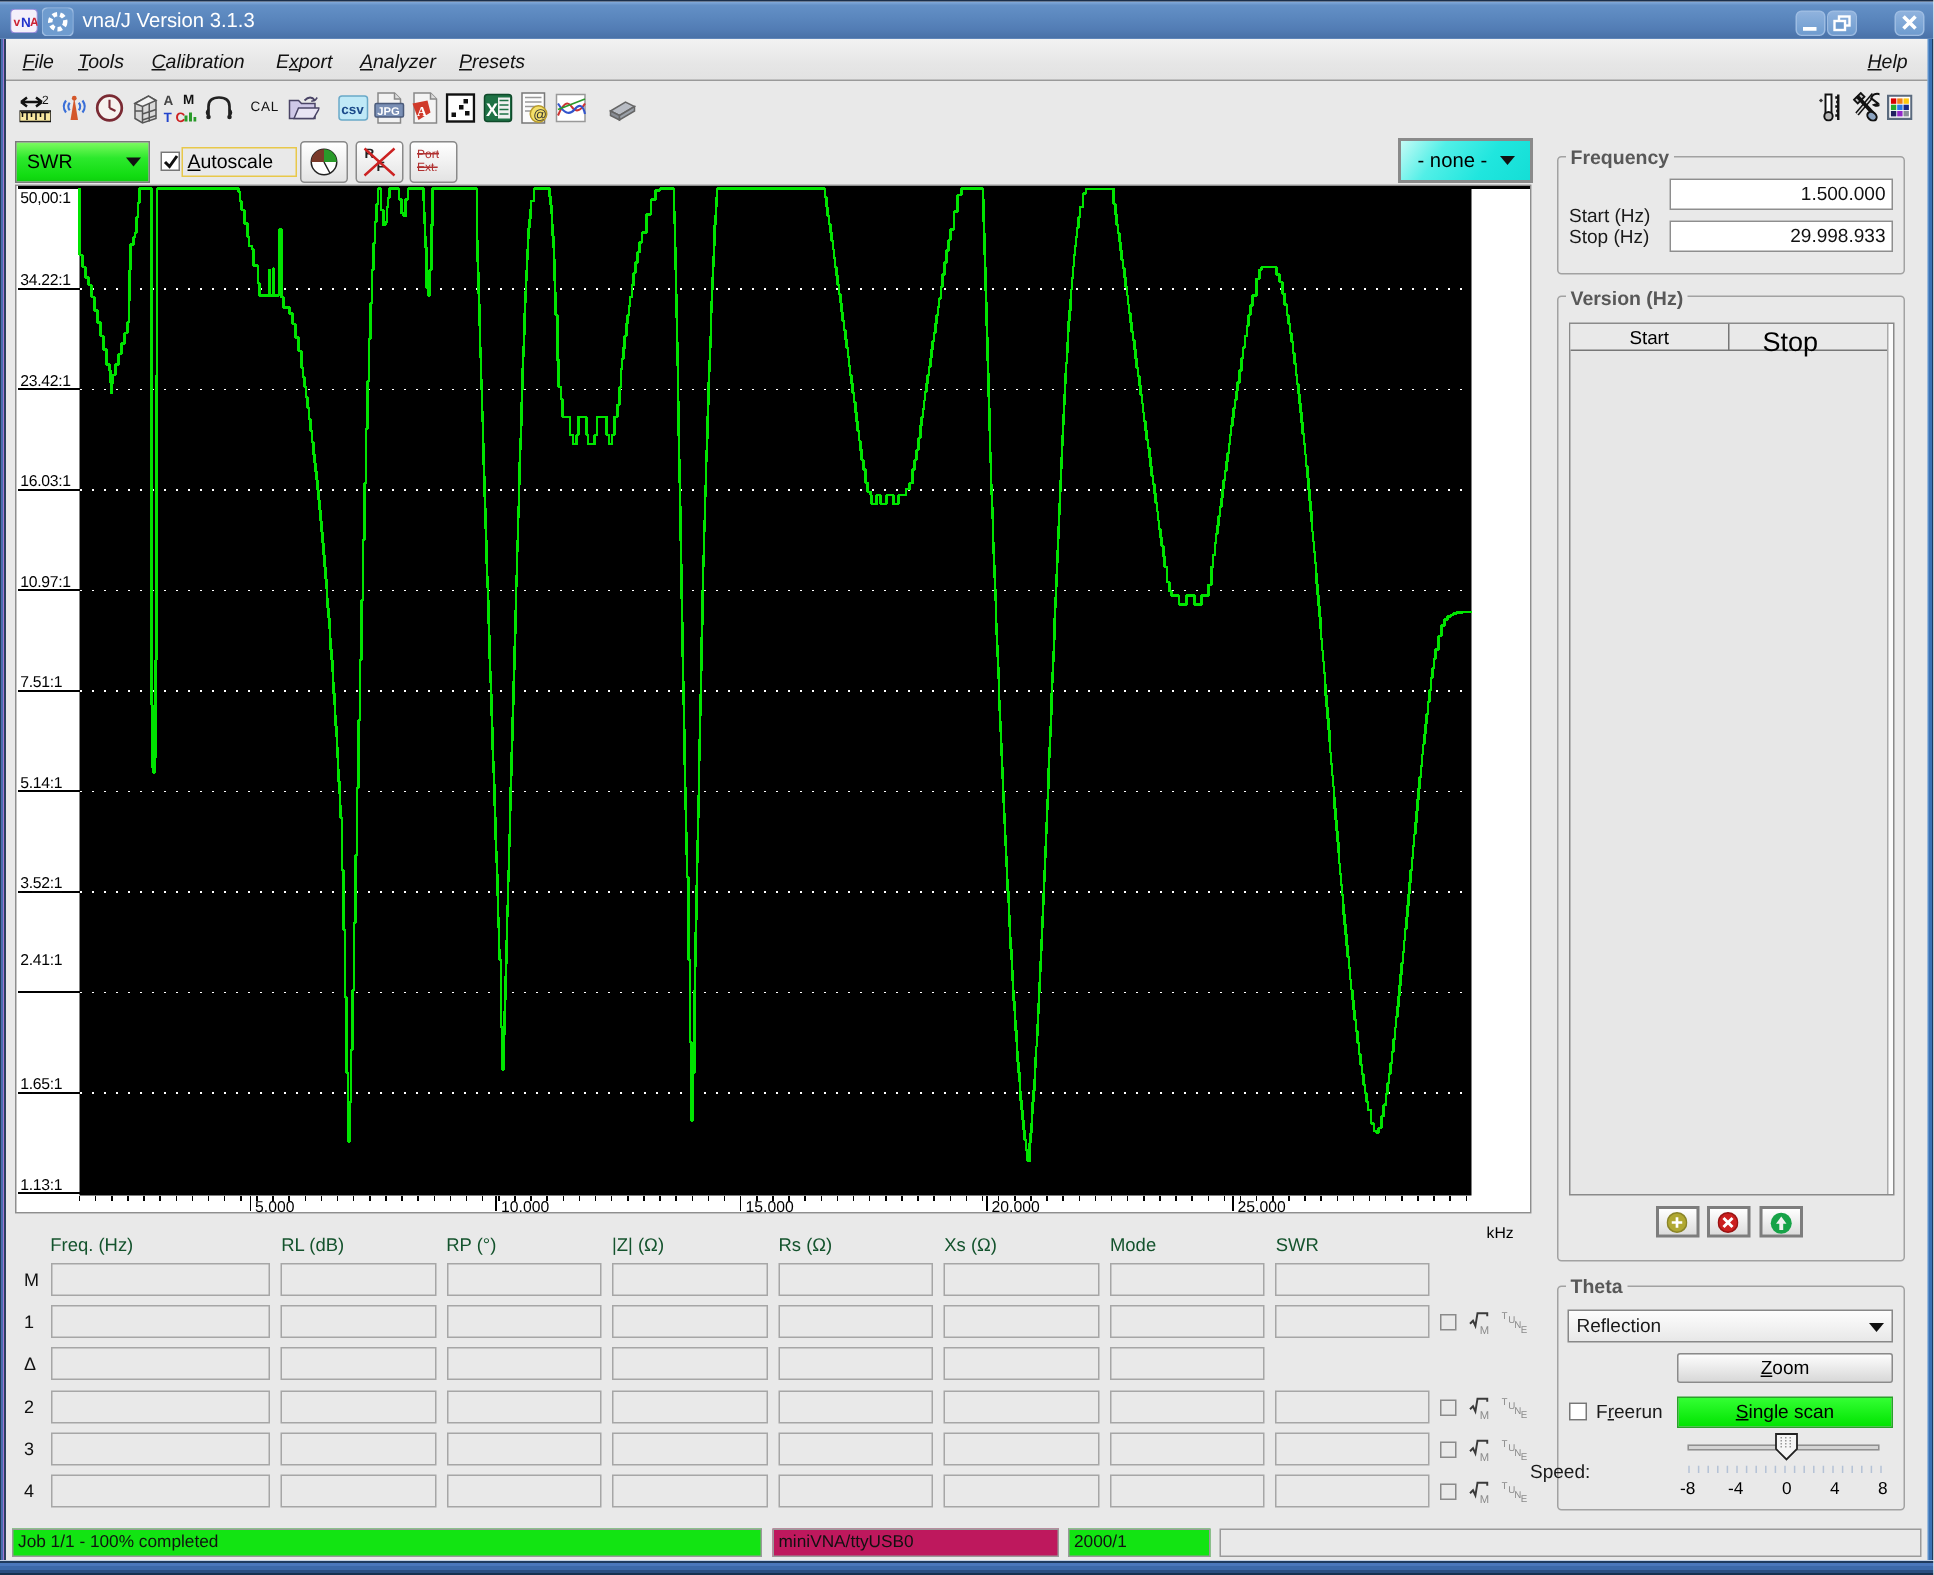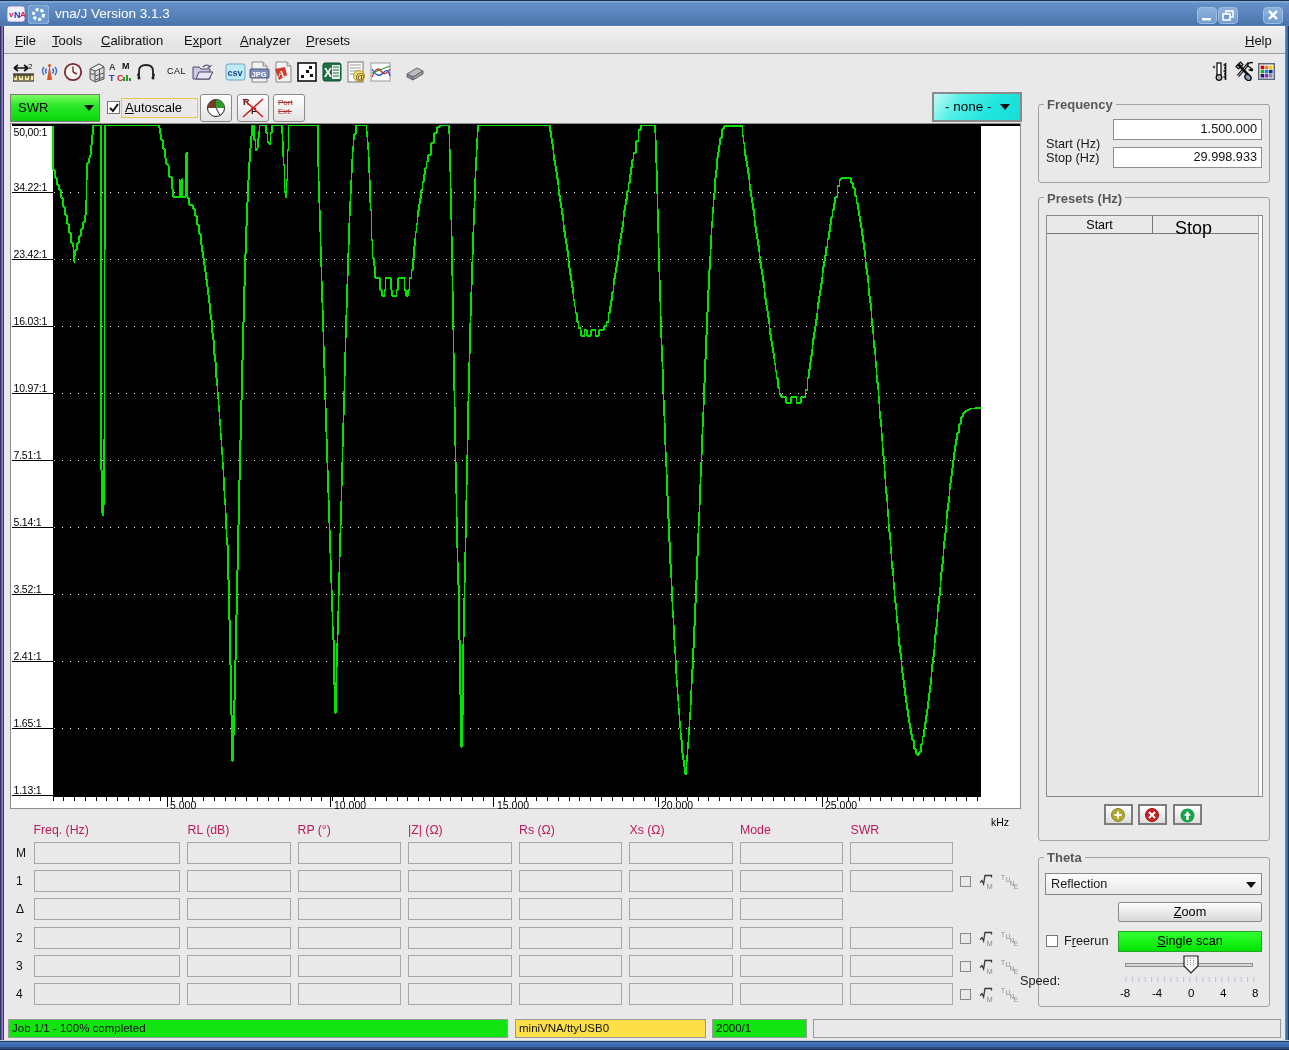--- a/index.html
+++ b/index.html
@@ -23,7 +23,7 @@
 
 #menubar { left:4px; top:26px; width:1281px; height:28px;
   background:linear-gradient(#f2f2f2,#e6e6e6 60%,#e2e2e2); border-bottom:1px solid #9a9a9a; }
-.menuitem { top:33px; font-size:13px; color:#111; }
+.menuitem { top:33px; font-size:13px; color:#111;font-style:italic; }
 
 .ticon { top:61px; }
 

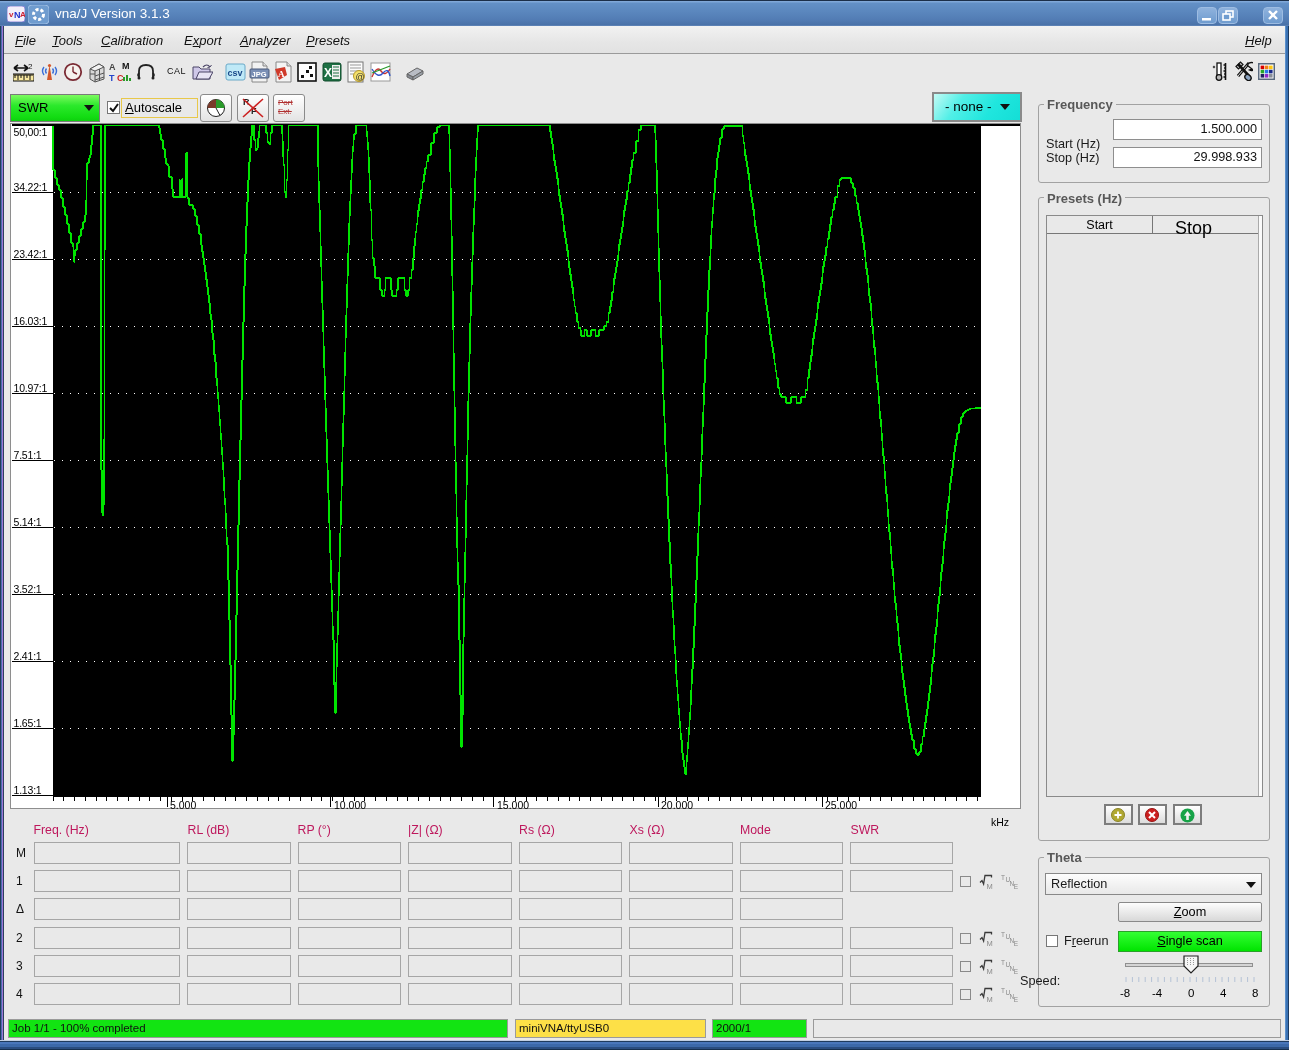--- a/index.html
+++ b/index.html
@@ -291,7 +291,7 @@
 <div class="abs rfield" style="left:1113px;top:147px;width:149px;height:21px">29.998.933</div>
 
 <div class="abs group" style="left:1038px;top:197px;width:232px;height:644px"></div>
-<div class="abs gtitle" style="left:1044px;top:191px">Presets (Hz)</div>
+<div class="abs gtitle" style="left:1044px;top:191px">Version (Hz)</div>
 <div class="abs" style="left:1046px;top:215px;width:217px;height:582px;background:#e7e7e7;border:1px solid #8a8a8a"></div>
 <div class="abs" style="left:1258px;top:216px;width:4px;height:580px;background:#fbfbfb;border-left:1px solid #aaa"></div>
 <div class="abs" style="left:1047px;top:216px;width:211px;height:18px;background:#e9e9e9;border-bottom:1px solid #777"></div>

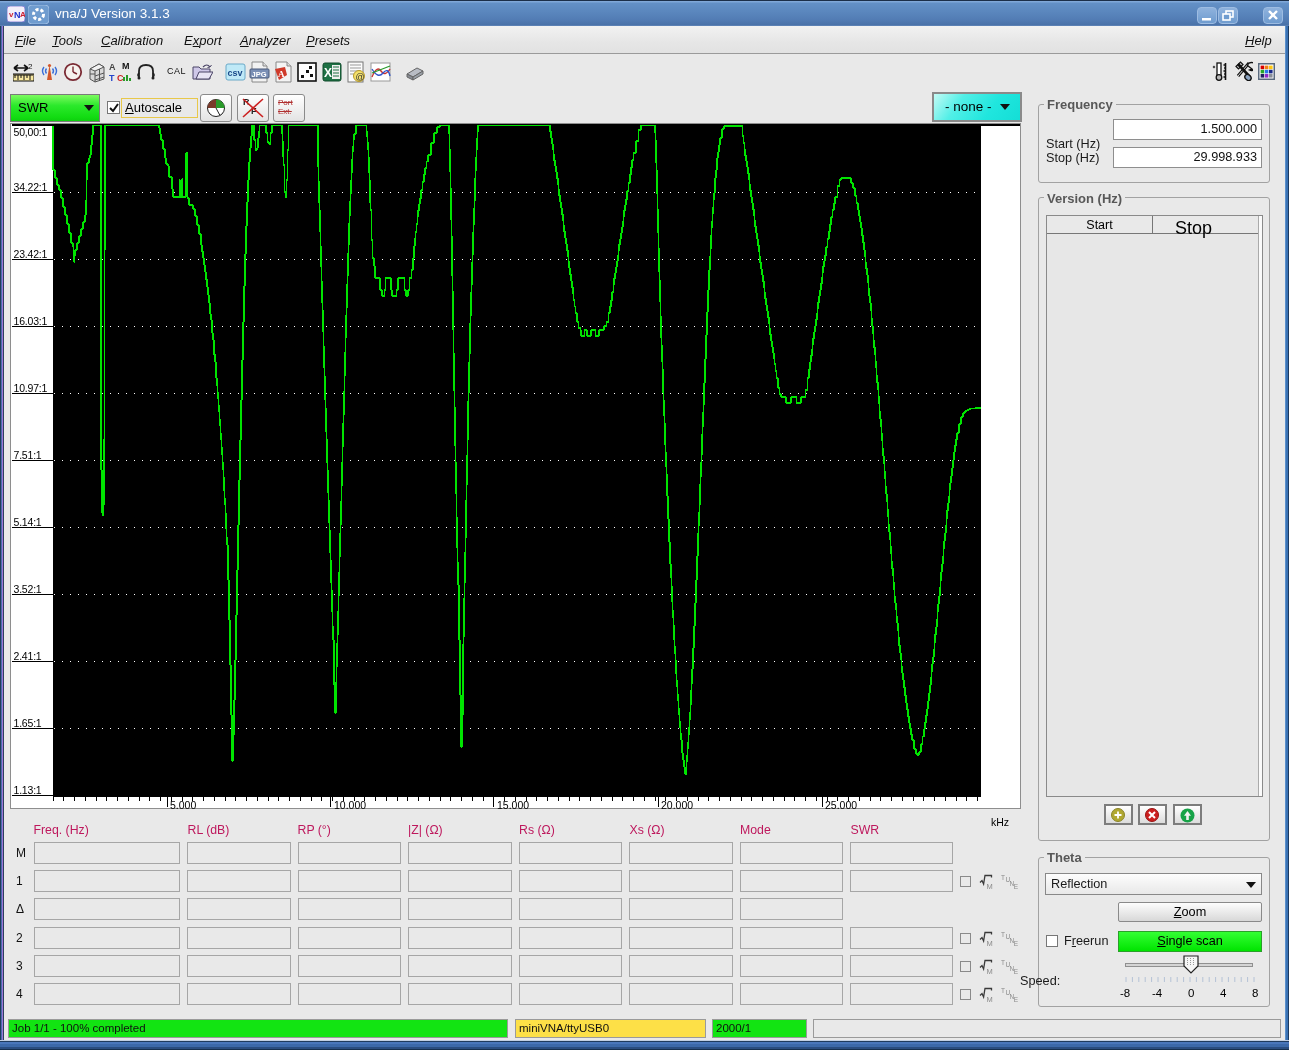--- a/index.html
+++ b/index.html
@@ -273,7 +273,7 @@
 <div class="abs ylab" style="top:449.0px">7.51:1</div>
 <div class="abs ylab" style="top:516.0px">5.14:1</div>
 <div class="abs ylab" style="top:583.0px">3.52:1</div>
-<div class="abs ylab" style="top:650.0px">2.41:1</div>
+<div class="abs ylab" style="top:634px">2.41:1</div>
 <div class="abs ylab" style="top:717.0px">1.65:1</div>
 <div class="abs ylab" style="top:784.0px">1.13:1</div>
 <div class="abs xlab" style="left:170px;top:798.5px">5.000</div>

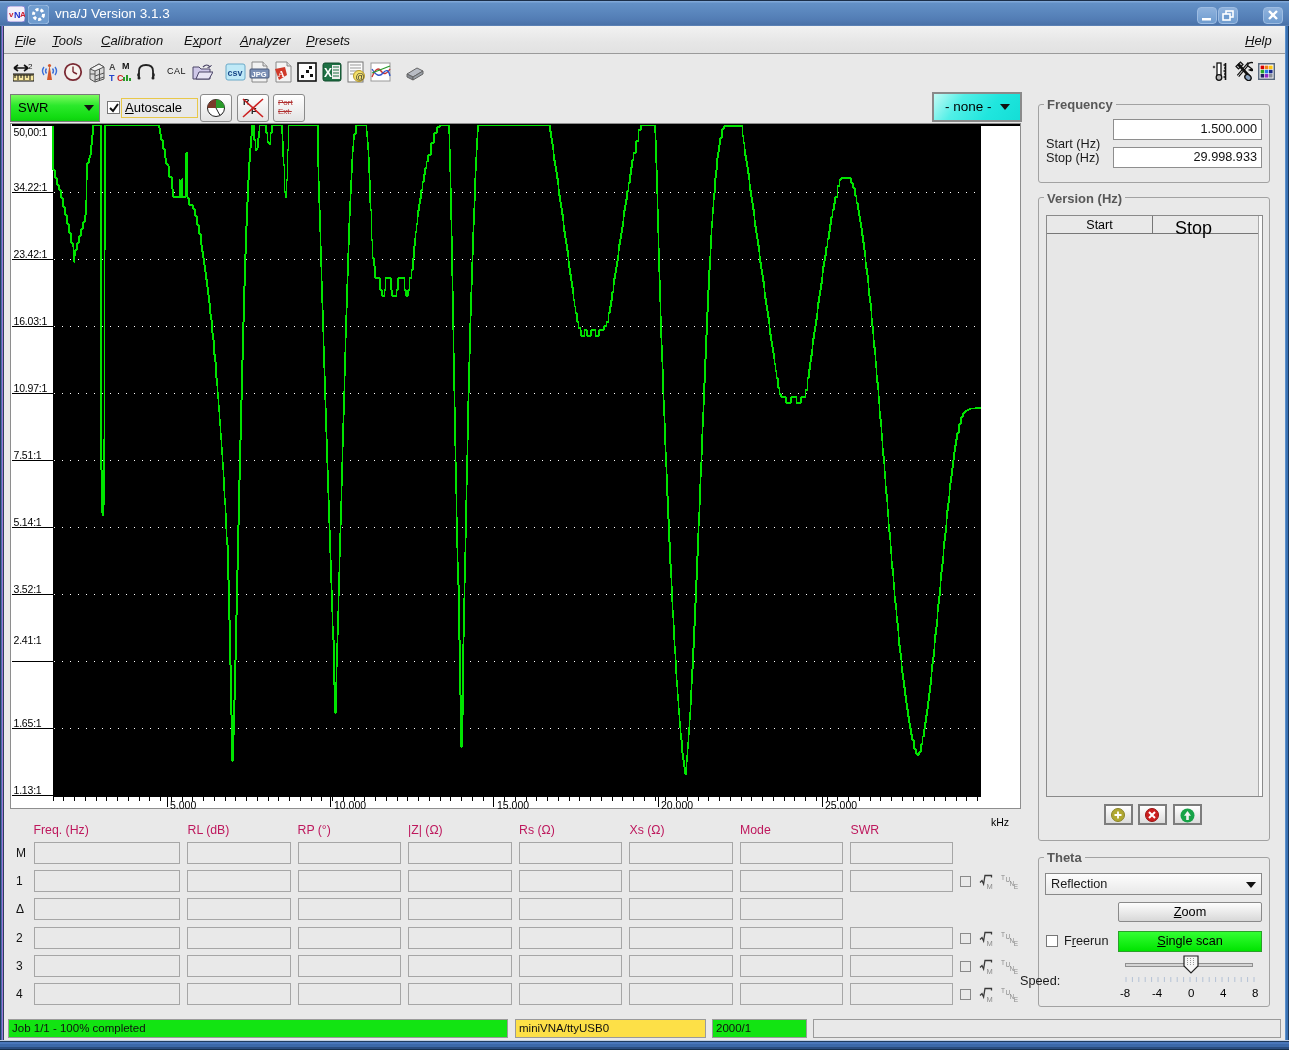--- a/index.html
+++ b/index.html
@@ -46,7 +46,7 @@
 .carrow { width:0; height:0; border-left:5px solid transparent; border-right:5px solid transparent;
   border-top:6px solid #111; }
 
-.mhead { top:823px; font-size:12.3px; color:#be185d; }
+.mhead { top:823px; font-size:12.3px; color:#14532d; }
 .mfield { background:#e9e9e9; border:1px solid #a6a6a6; height:22px; }
 .mrowlab { font-size:12px; color:#111; }
 .mcheck { width:11px; height:11px; border:1px solid #8a8a8a; background:#e9e9e9; }

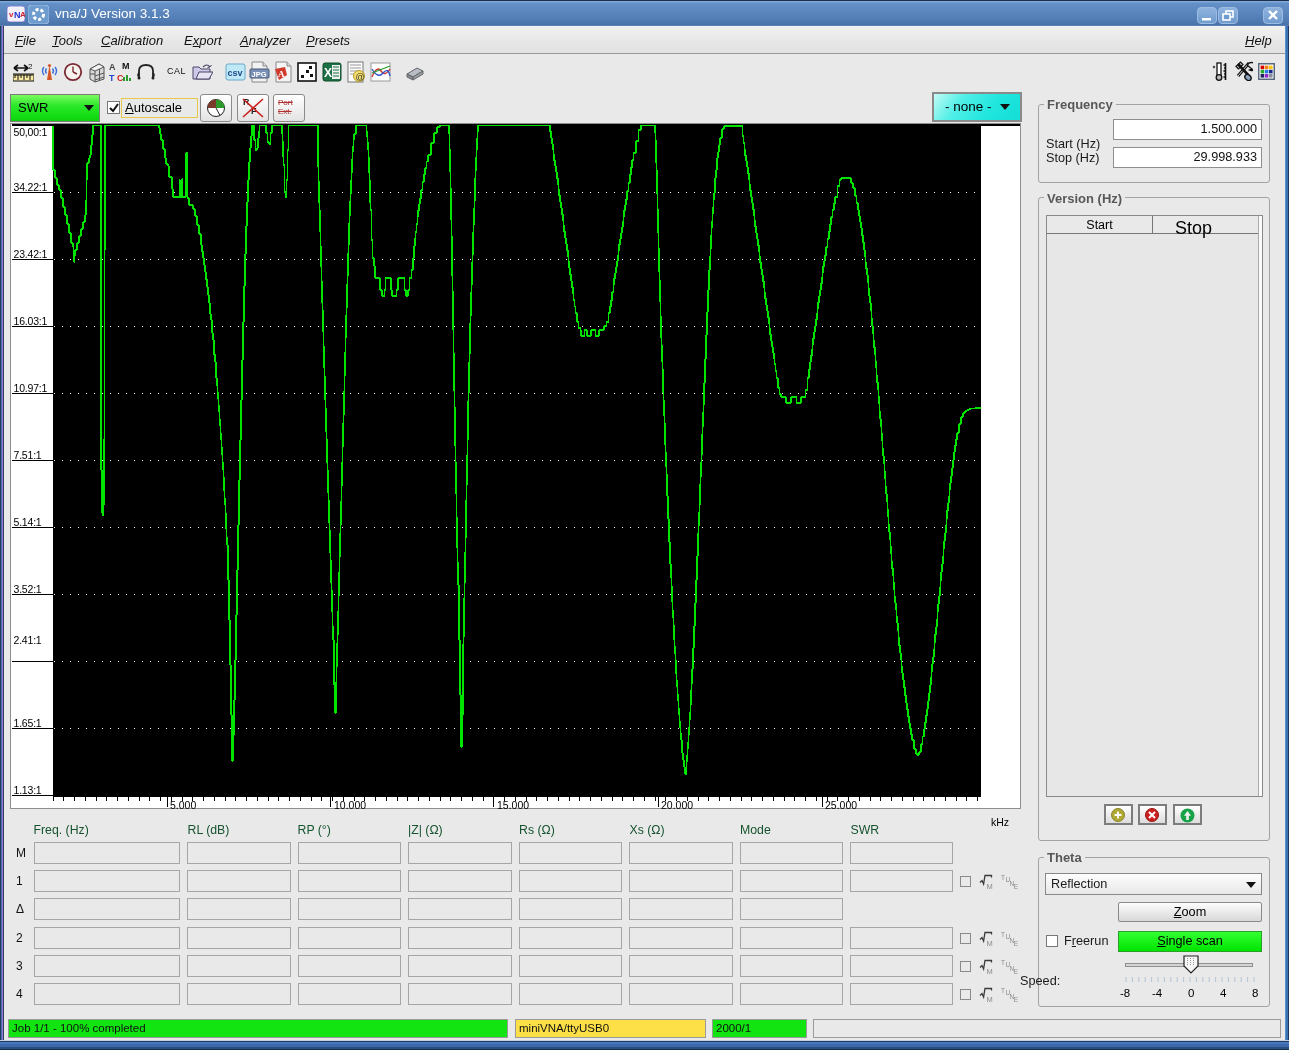--- a/index.html
+++ b/index.html
@@ -447,7 +447,7 @@
   </svg>
 
 <div class="abs sfield" style="left:8px;width:500px;background:#12e412">Job 1/1 - 100% completed</div>
-<div class="abs sfield" style="left:515px;width:191px;background:#fde047">miniVNA/ttyUSB0</div>
+<div class="abs sfield" style="left:515px;width:191px;background:#be185d">miniVNA/ttyUSB0</div>
 <div class="abs sfield" style="left:712px;width:95px;background:#12e412">2000/1</div>
 <div class="abs sfield" style="left:813px;width:468px;background:#e9e9e9"></div>
 <div class="abs" id="frameL"></div>

